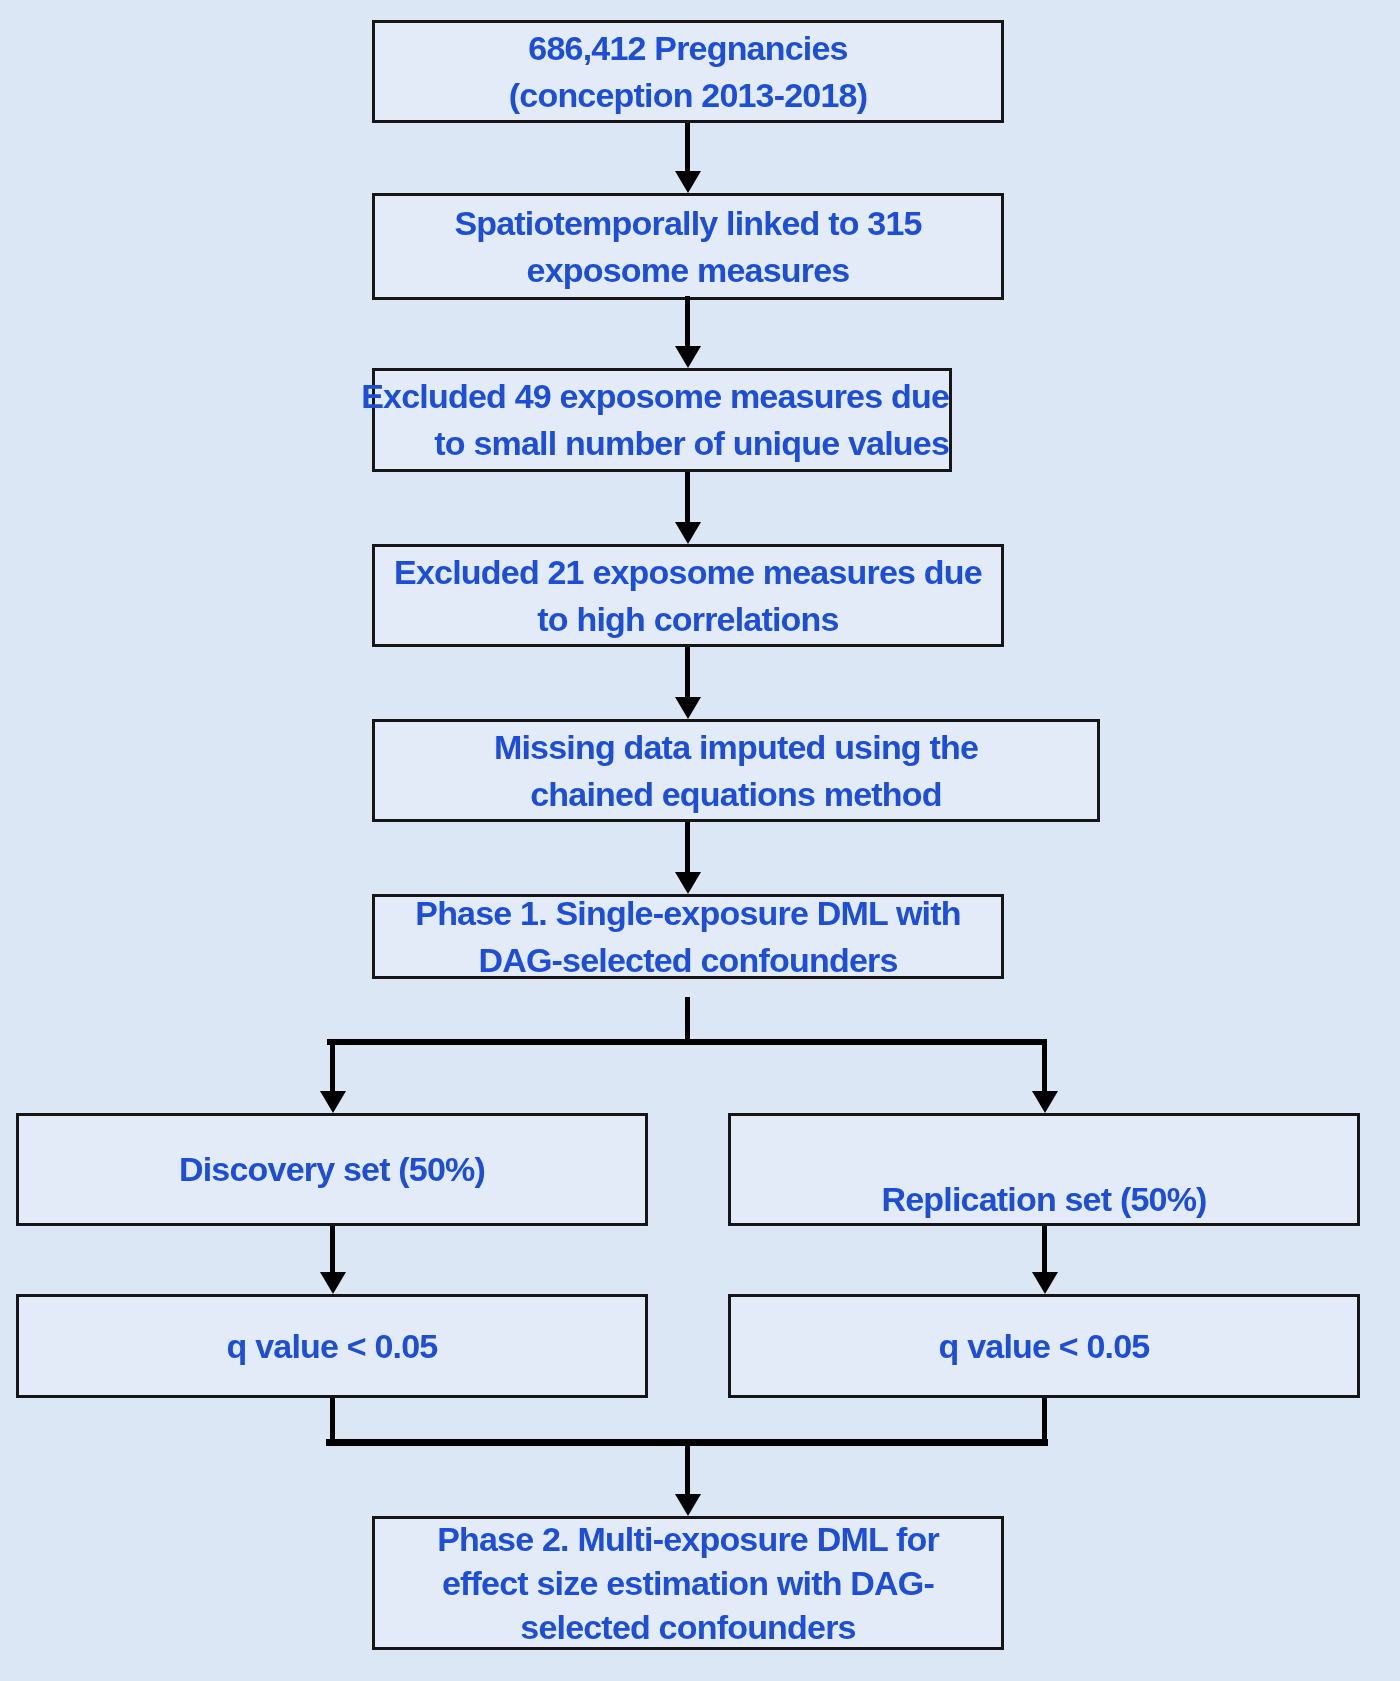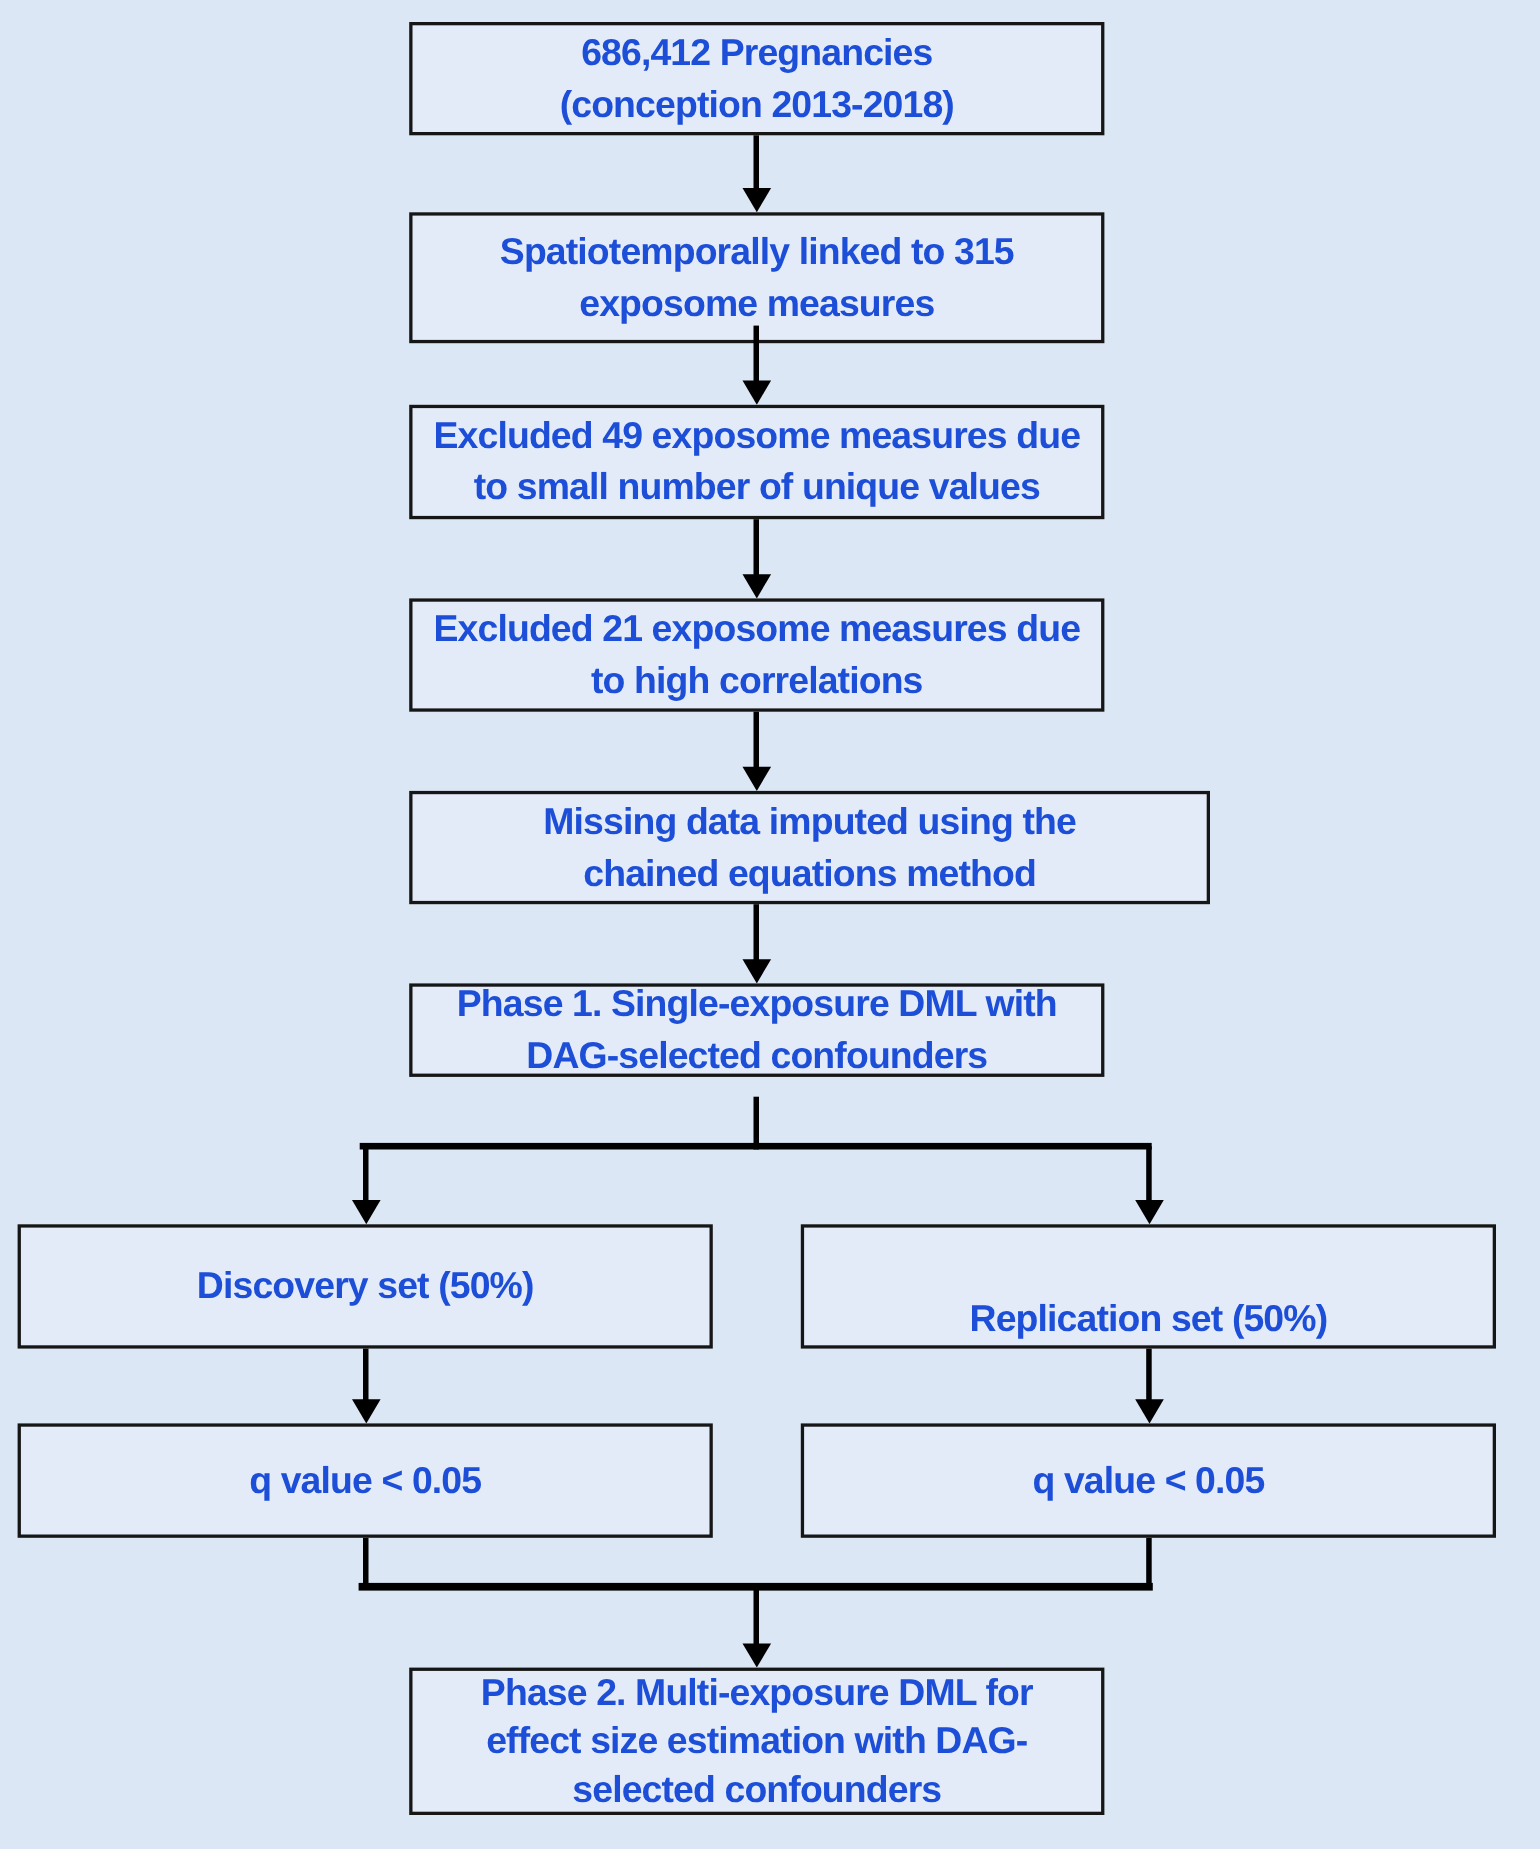--- a/index.html
+++ b/index.html
@@ -68,7 +68,7 @@
   <div class="stem" style="left:685px; top:123px; height:50px;"></div>
   <div class="head" style="left:675px; top:171px;"></div>
 
-  <div class="node" style="left:372px; top:193px; width:632px; height:119px; background:#e2ebf7;">
+  <div class="node" style="left:372px; top:193px; width:632px; height:107px; background:#e2ebf7;">
     <span class="line">Spatiotemporally linked to 315</span>
     <span class="line">exposome measures</span>
   </div>

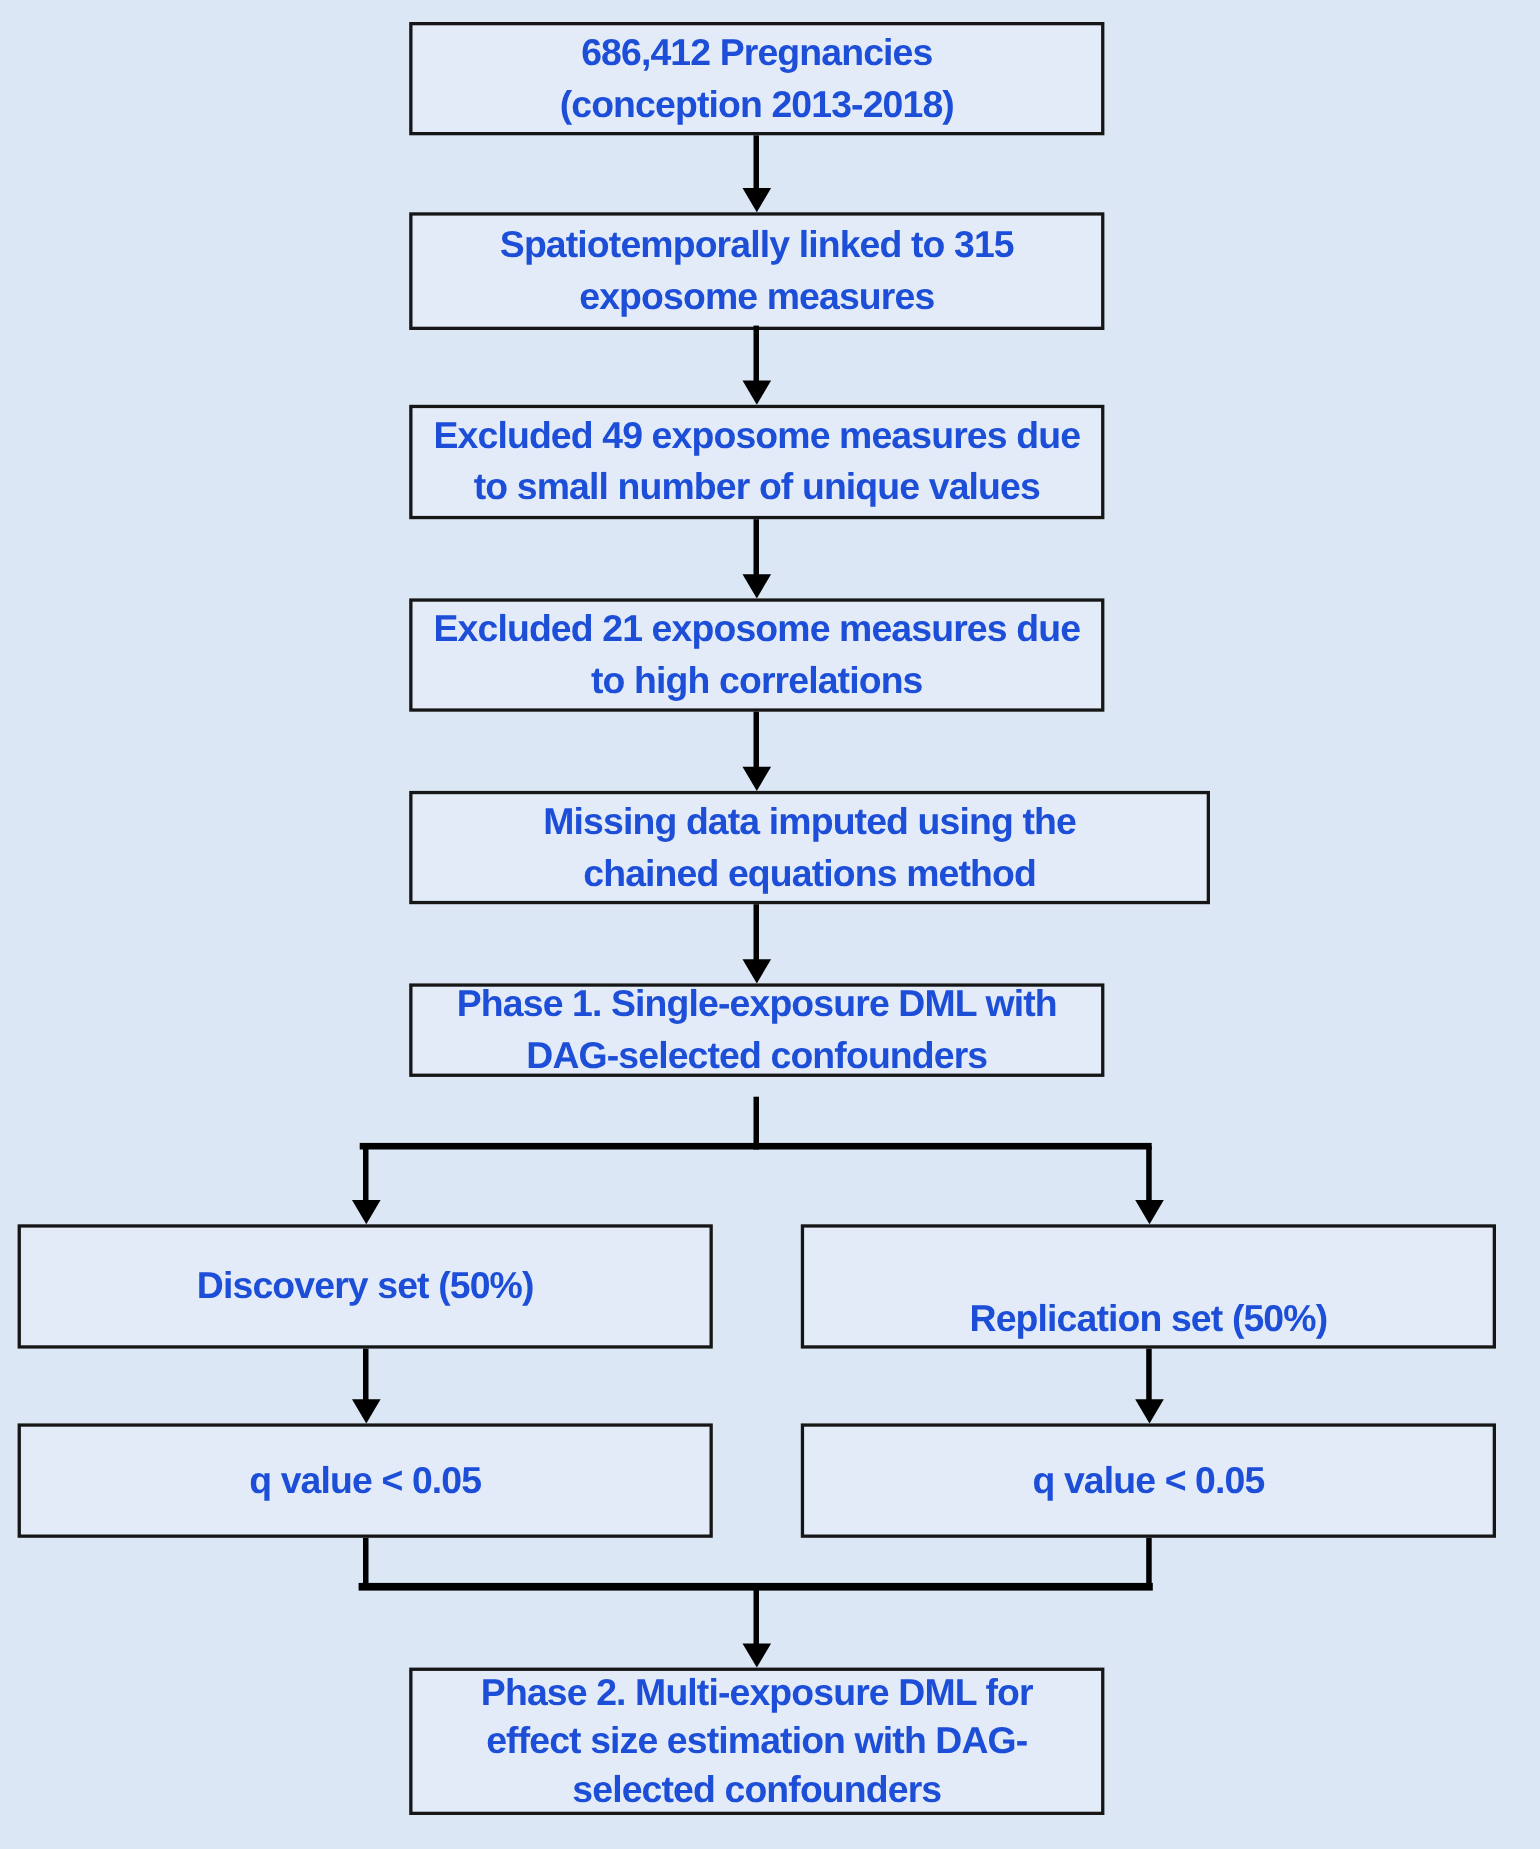--- a/index.html
+++ b/index.html
@@ -76,7 +76,7 @@
   <div class="stem" style="left:685px; top:296px; height:52px;"></div>
   <div class="head" style="left:675px; top:346px;"></div>
 
-  <div class="node" style="left:372px; top:368px; width:632px; height:104px; background:#e2ebf7;">
+  <div class="node" style="left:372px; top:368px; width:580px; height:104px; background:#e2ebf7;align-items:flex-end;">
     <span class="line">Excluded 49 exposome measures due</span>
     <span class="line">to small number of unique values</span>
   </div>

